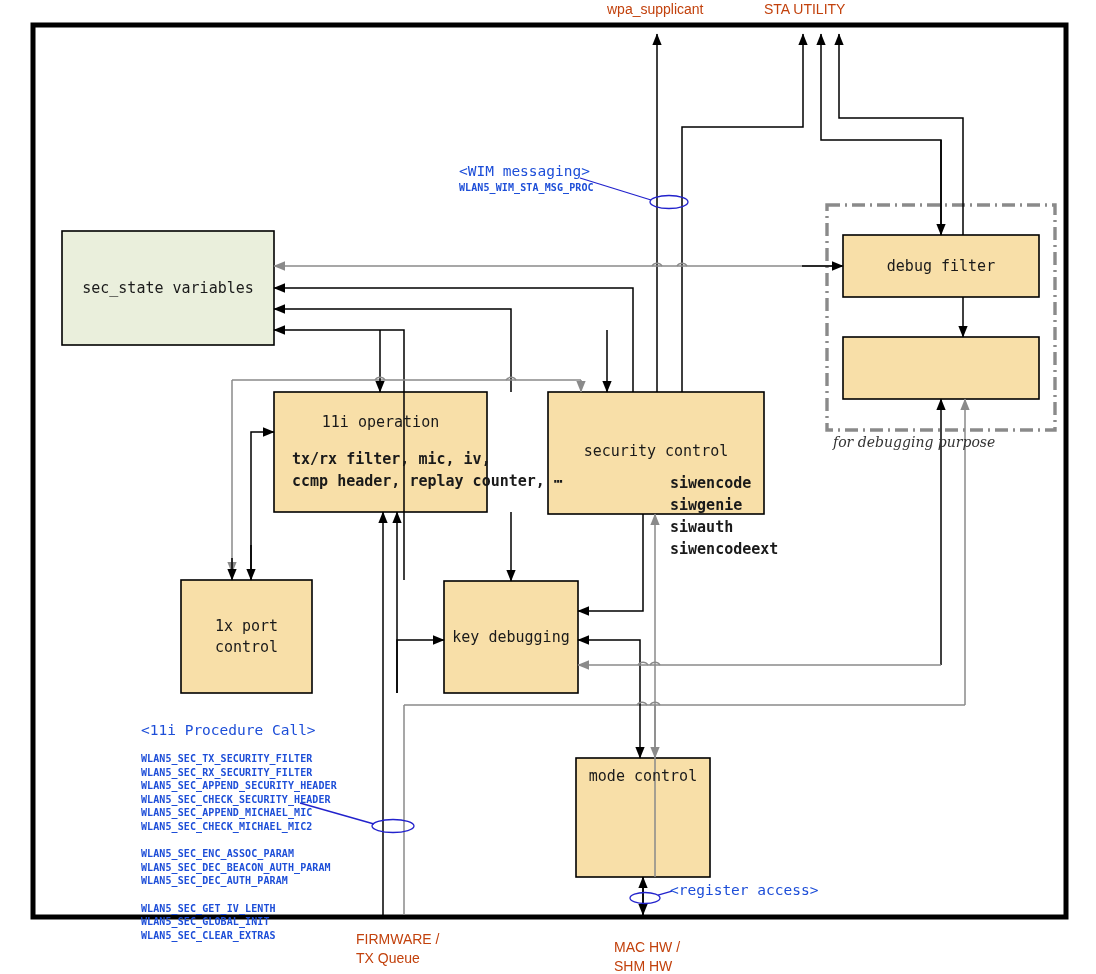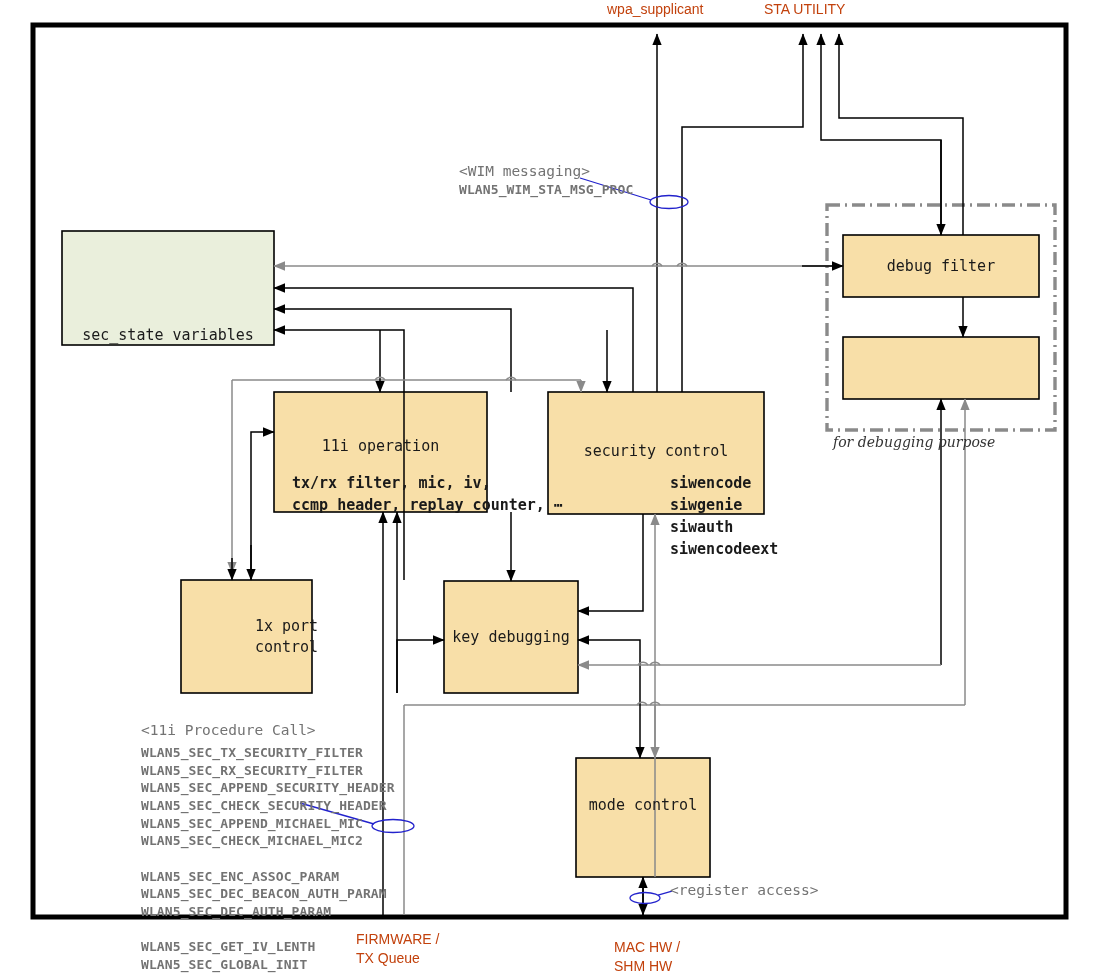--- a/index.html
+++ b/index.html
@@ -19,7 +19,7 @@
   .extlabel{position:absolute;font-family:Liberation Sans, sans-serif;
             font-size:14px;color:#c2410c;white-space:pre;line-height:1.35;}
 
-  .annot{position:absolute;color:#737373;
+  .annot{position:absolute;color:#1d4ed8;
          font-family:"DejaVu Sans Mono","Liberation Mono",monospace;}
   .annot-title{font-size:14.5px;white-space:pre;}
   .annot-list{font-size:13px;font-weight:bold;white-space:pre;line-height:1.36;letter-spacing:.1px;}

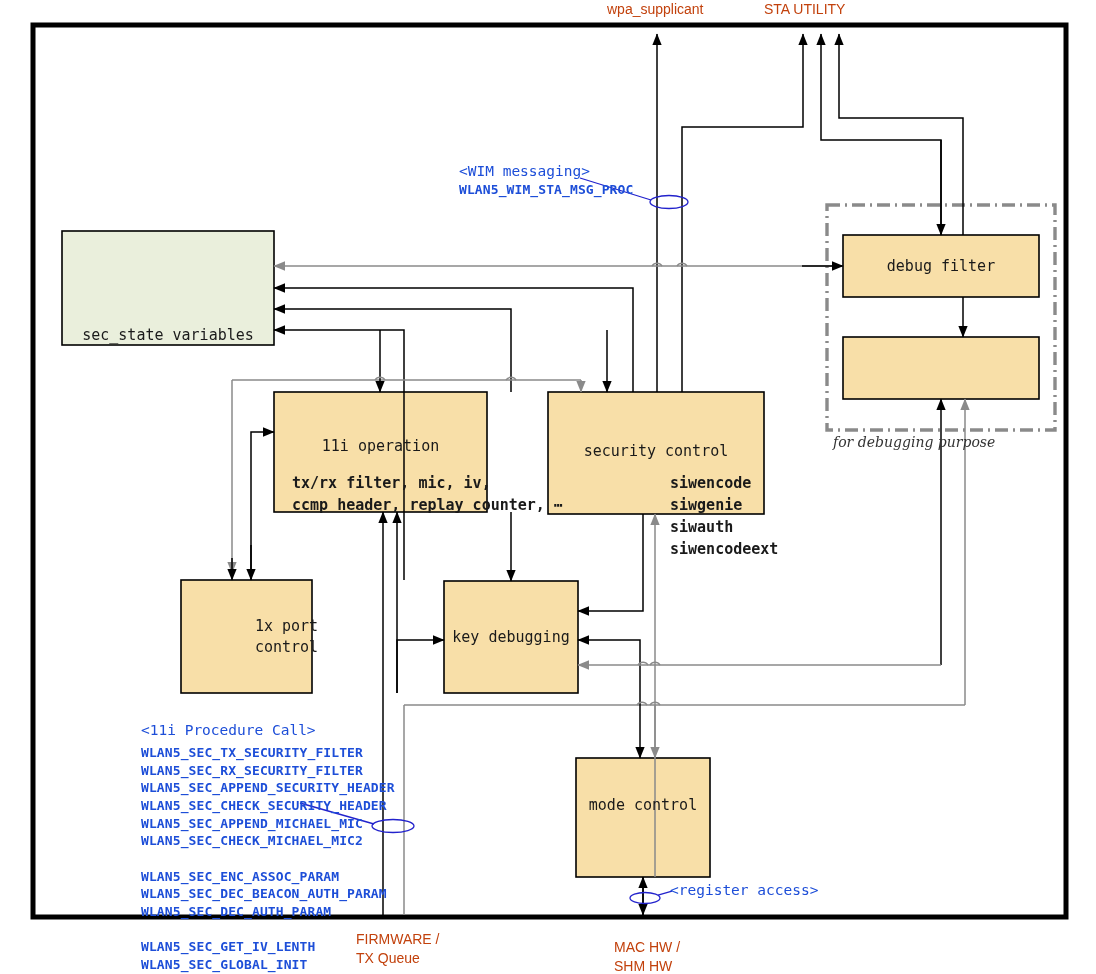--- a/index.html
+++ b/index.html
@@ -22,7 +22,7 @@
   .annot{position:absolute;color:#1d4ed8;
          font-family:"DejaVu Sans Mono","Liberation Mono",monospace;}
   .annot-title{font-size:14.5px;white-space:pre;}
-  .annot-list{font-size:13px;font-weight:bold;white-space:pre;line-height:1.36;letter-spacing:.1px;}
+  .annot-list{font-size:10px;font-weight:bold;white-space:pre;line-height:1.36;letter-spacing:.1px;}
 
   .dbgnote{position:absolute;font-family:"DejaVu Serif","Liberation Serif",serif;
            font-style:italic;font-size:14px;color:#333;white-space:pre;}

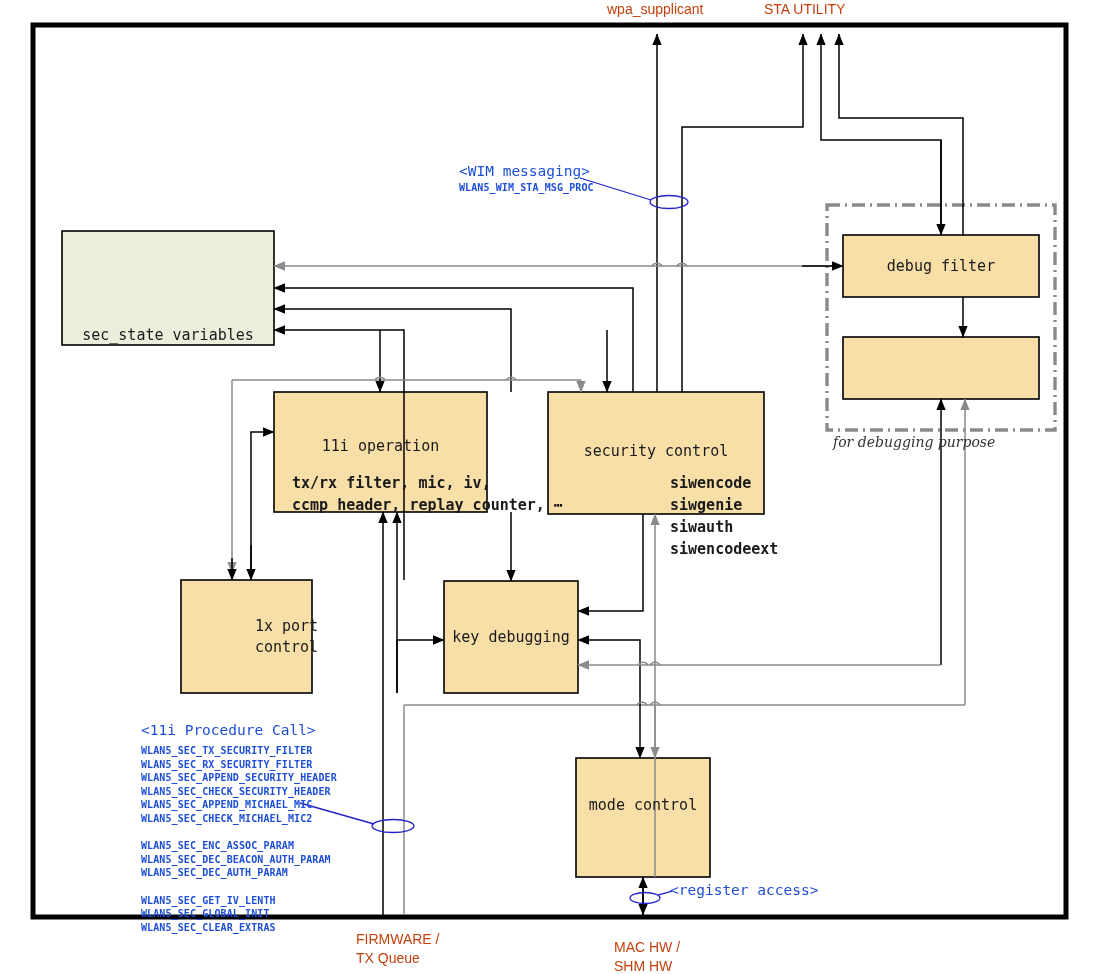--- a/index.html
+++ b/index.html
@@ -156,7 +156,7 @@
   <div class="extlabel" style="left:614px; top:938px;">MAC HW /
 SHM HW</div>
 
-  <div class="boxlabel" style="left:62px; top:231px; width:212px; height:114px;justify-content:flex-end;">
+  <div class="boxlabel" style="left:62px; top:231px; width:212px; height:114px;">
     <div class="boxtitle">sec_state variables</div>
   </div>
 

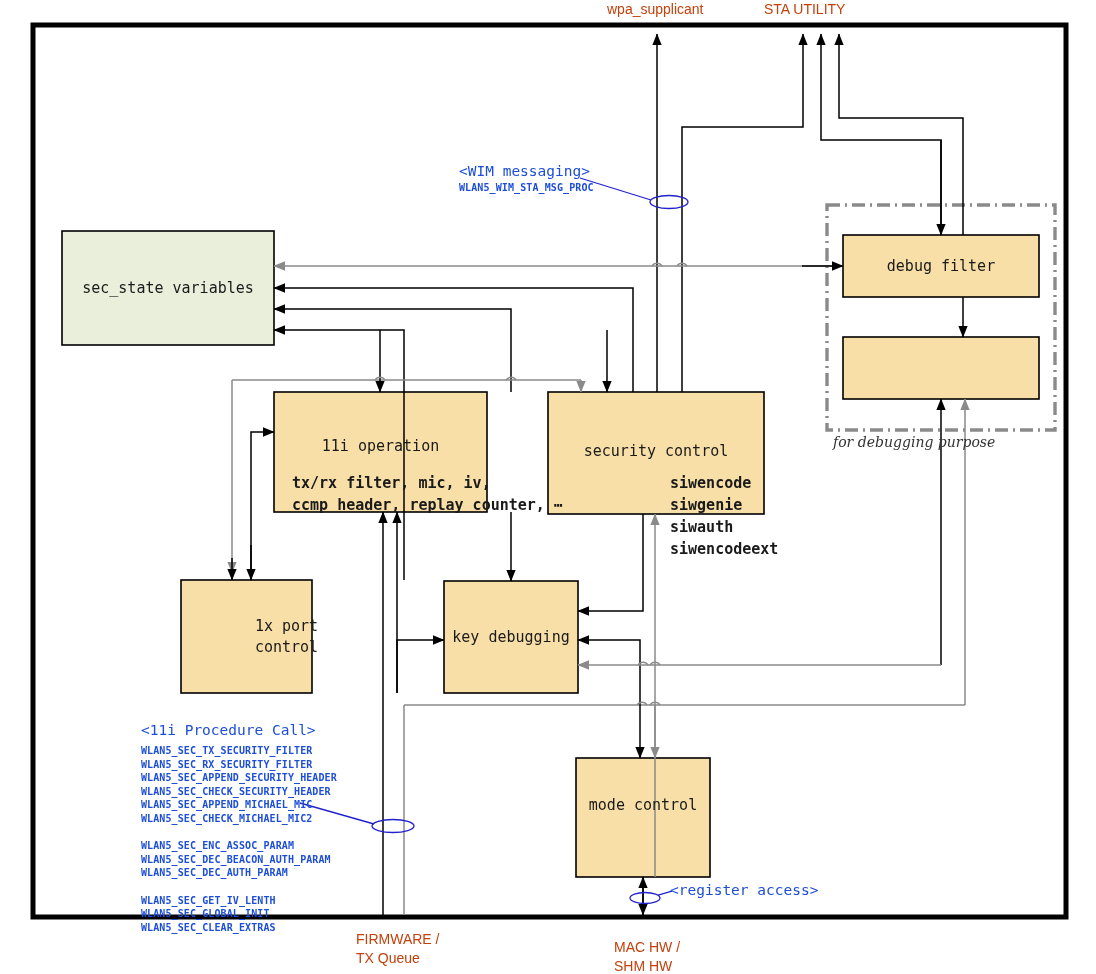--- a/index.html
+++ b/index.html
@@ -162,7 +162,7 @@
 
   <div class="boxlabel" style="left:274px; top:392px; width:213px; height:120px;
               justify-content:flex-start; align-items:flex-start;">
-    <div class="boxtitle" style="width:213px; margin-top:44px;">11i operation</div>
+    <div class="boxtitle" style="width:213px; margin-top:20px;">11i operation</div>
     <div class="boxsub" style="margin-left:18px; margin-top:17px;">tx/rx filter, mic, iv,
 ccmp header, replay counter, ⋯</div>
   </div>

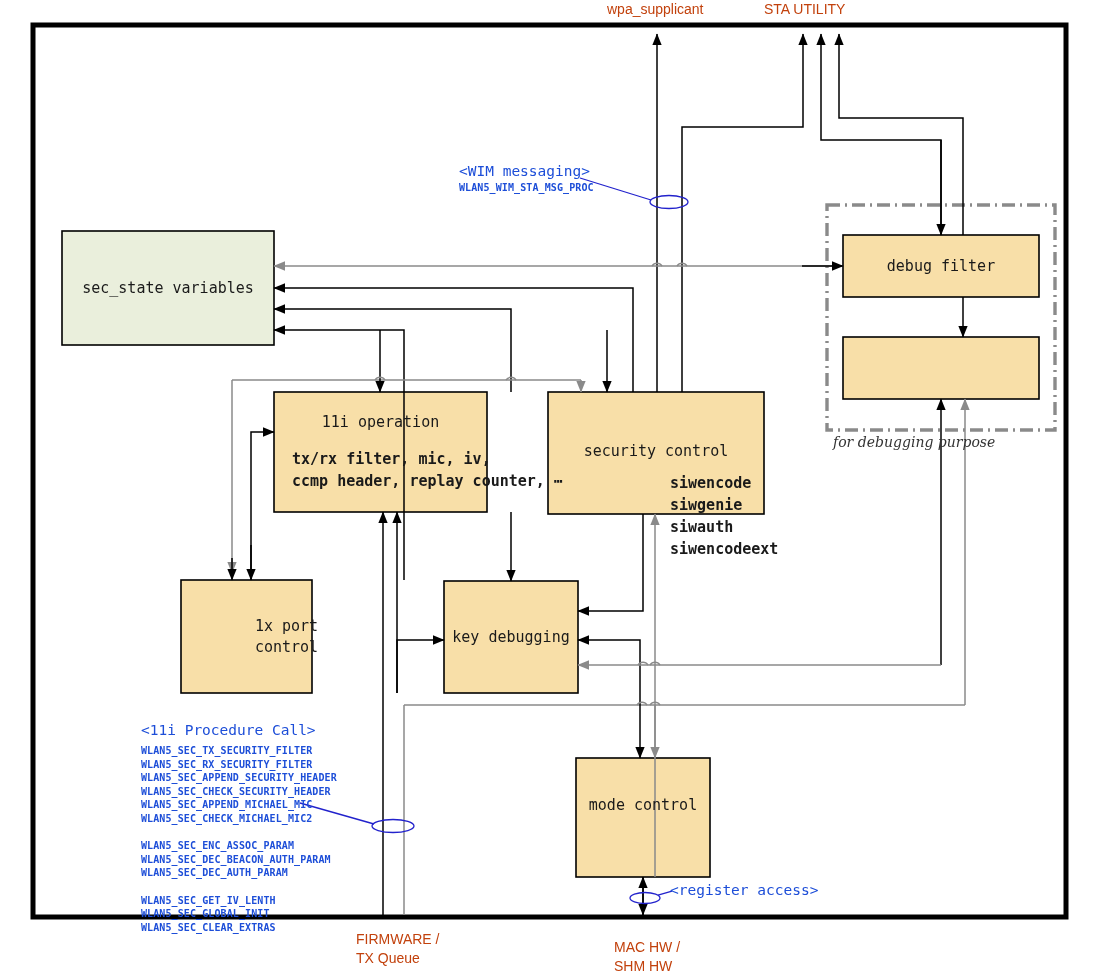--- a/index.html
+++ b/index.html
@@ -176,7 +176,7 @@
 siwencodeext</div>
   </div>
 
-  <div class="boxlabel" style="left:181px; top:580px; width:131px; height:113px;margin-left:40px;">
+  <div class="boxlabel" style="left:181px; top:580px; width:131px; height:113px;">
     <div class="boxtitle">1x port
 control</div>
   </div>

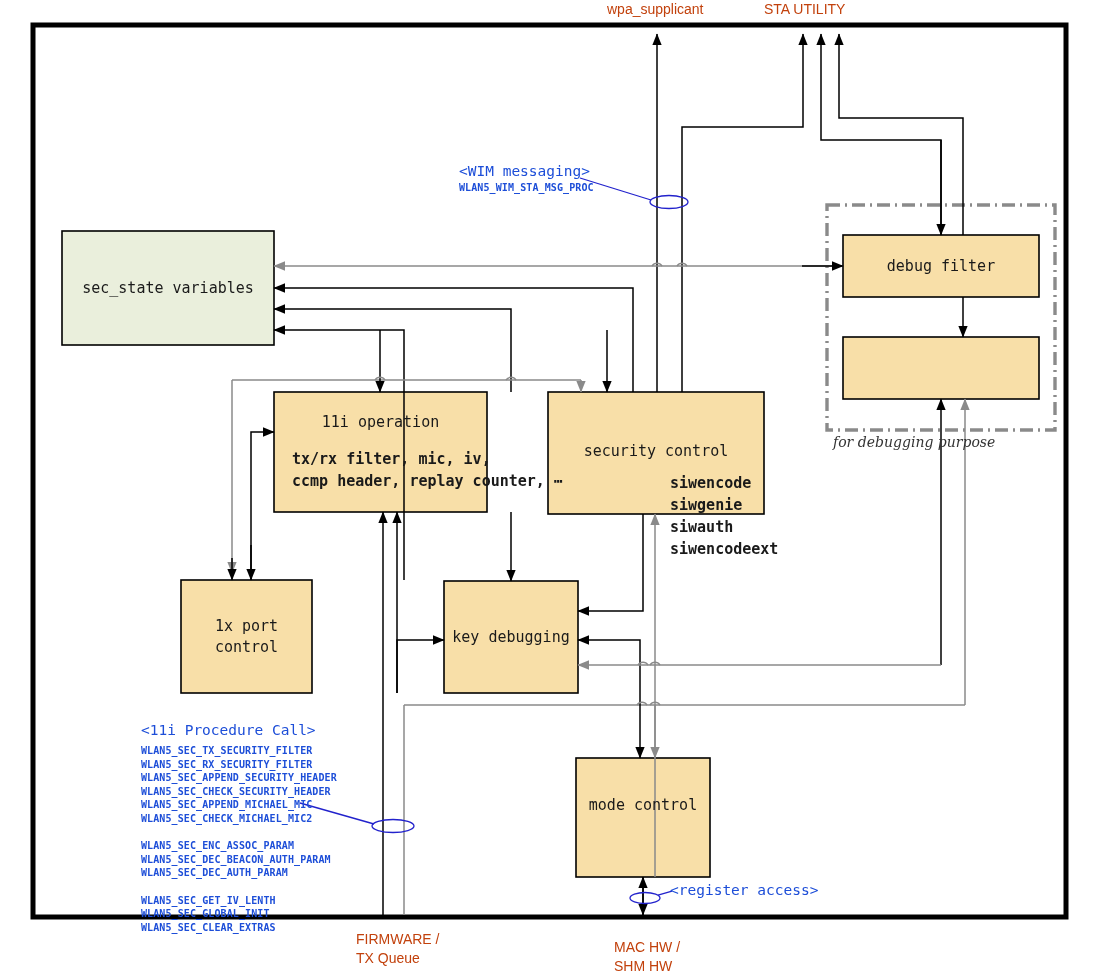--- a/index.html
+++ b/index.html
@@ -203,7 +203,7 @@
 
   <div class="annot" style="left:141px; top:722px;">
     <div class="annot-title">&lt;11i Procedure Call&gt;</div>
-    <div class="annot-list" style="margin-top:6px;">WLAN5_SEC_TX_SECURITY_FILTER
+    <div class="annot-list" style="margin-top:14px;">WLAN5_SEC_TX_SECURITY_FILTER
 WLAN5_SEC_RX_SECURITY_FILTER
 WLAN5_SEC_APPEND_SECURITY_HEADER
 WLAN5_SEC_CHECK_SECURITY_HEADER

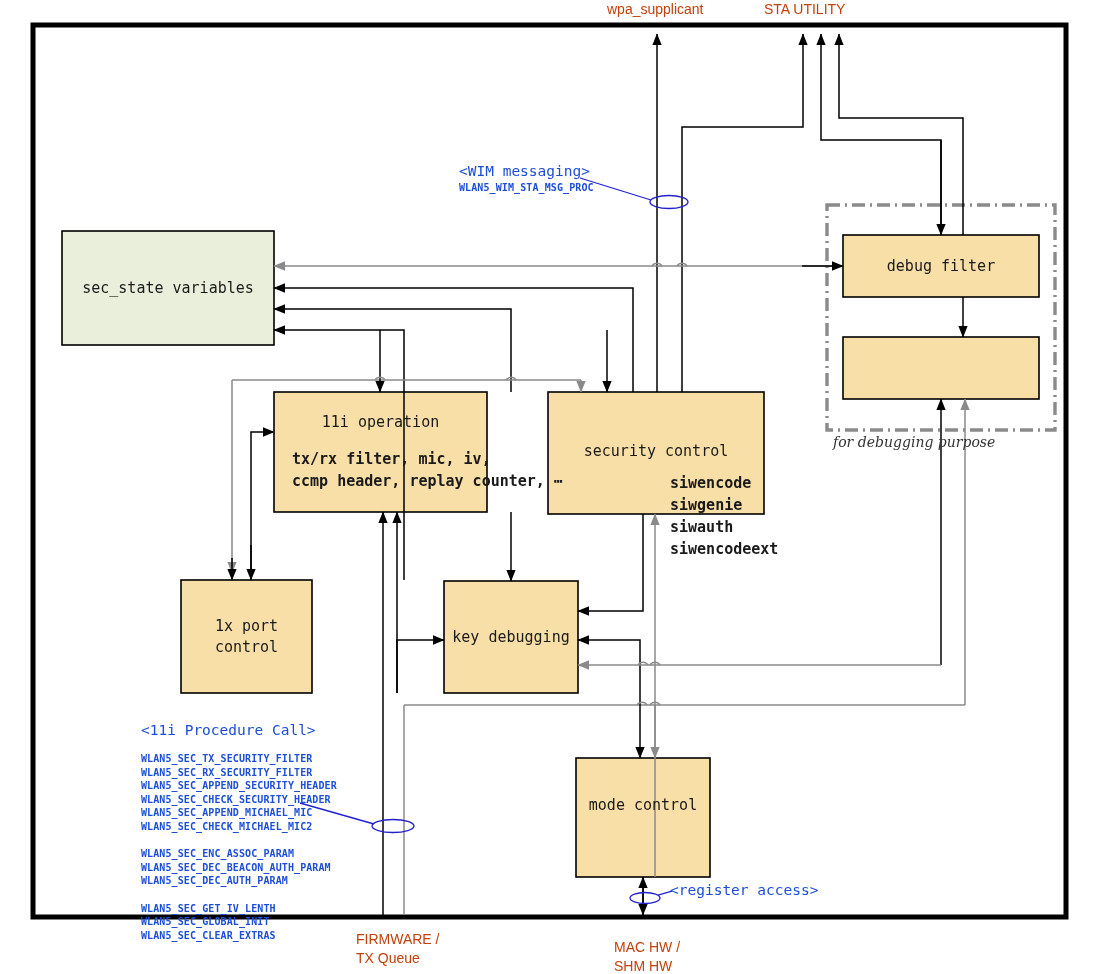--- a/index.html
+++ b/index.html
@@ -185,7 +185,7 @@
     <div class="boxtitle">key debugging</div>
   </div>
 
-  <div class="boxlabel" style="left:576px; top:758px; width:134px; height:94px;justify-content:center;">
+  <div class="boxlabel" style="left:576px; top:729px; width:134px; height:94px;justify-content:center;">
     <div class="boxtitle">mode control</div>
   </div>
 

